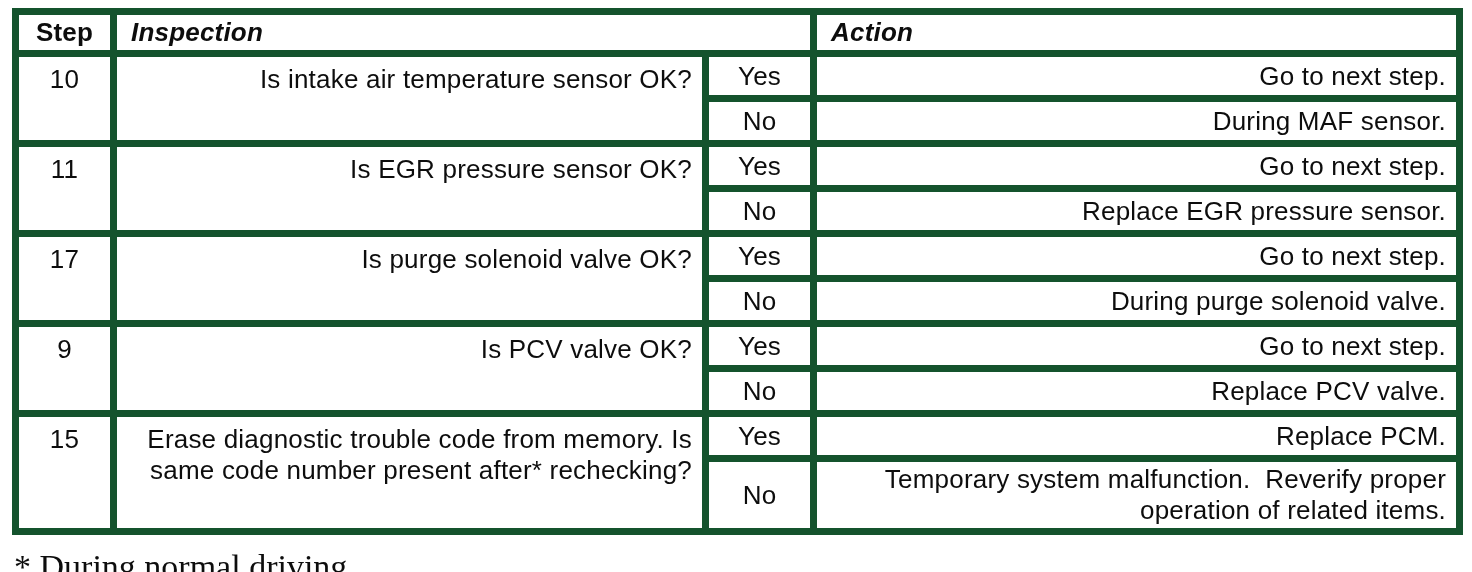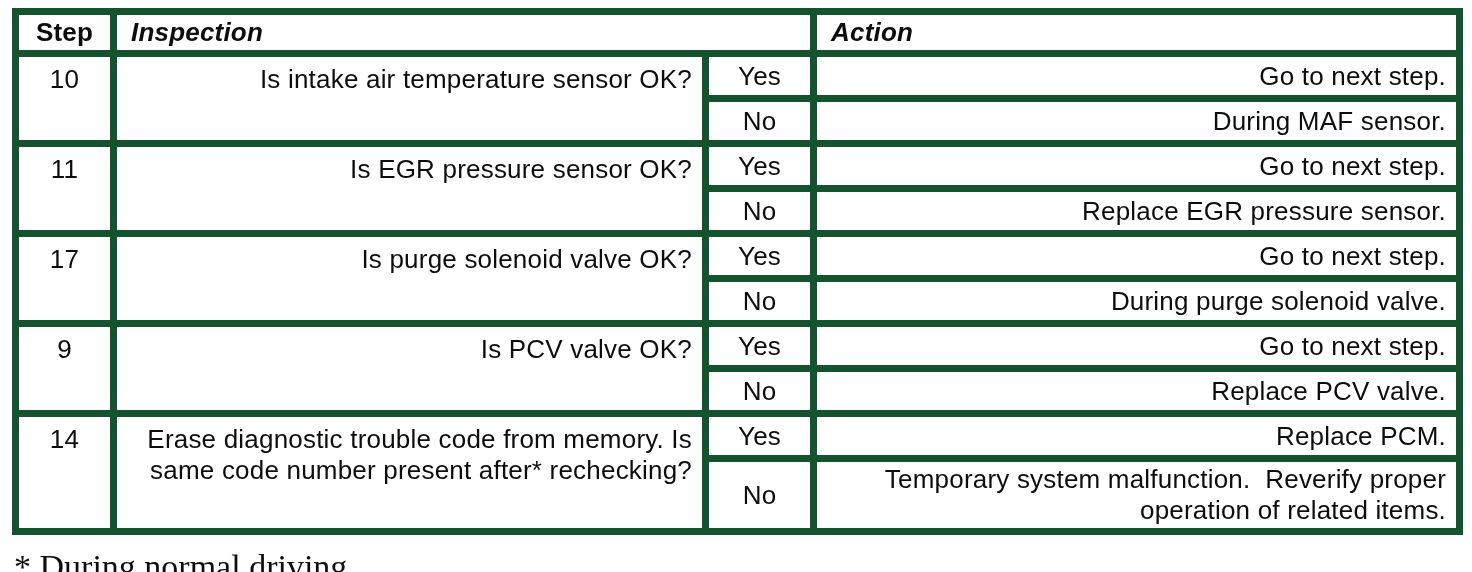--- a/index.html
+++ b/index.html
@@ -145,7 +145,7 @@
   </tr>
 
   <tr>
-    <td class="step-cell" rowspan="2">14</td>
+    <td class="step-cell" rowspan="2">15</td>
     <td class="inspection-cell" rowspan="2">Erase diagnostic trouble code from memory. Is same code number present after* rechecking?</td>
     <td class="answer-cell">Yes</td>
     <td class="action-cell">Replace PCM.</td>

